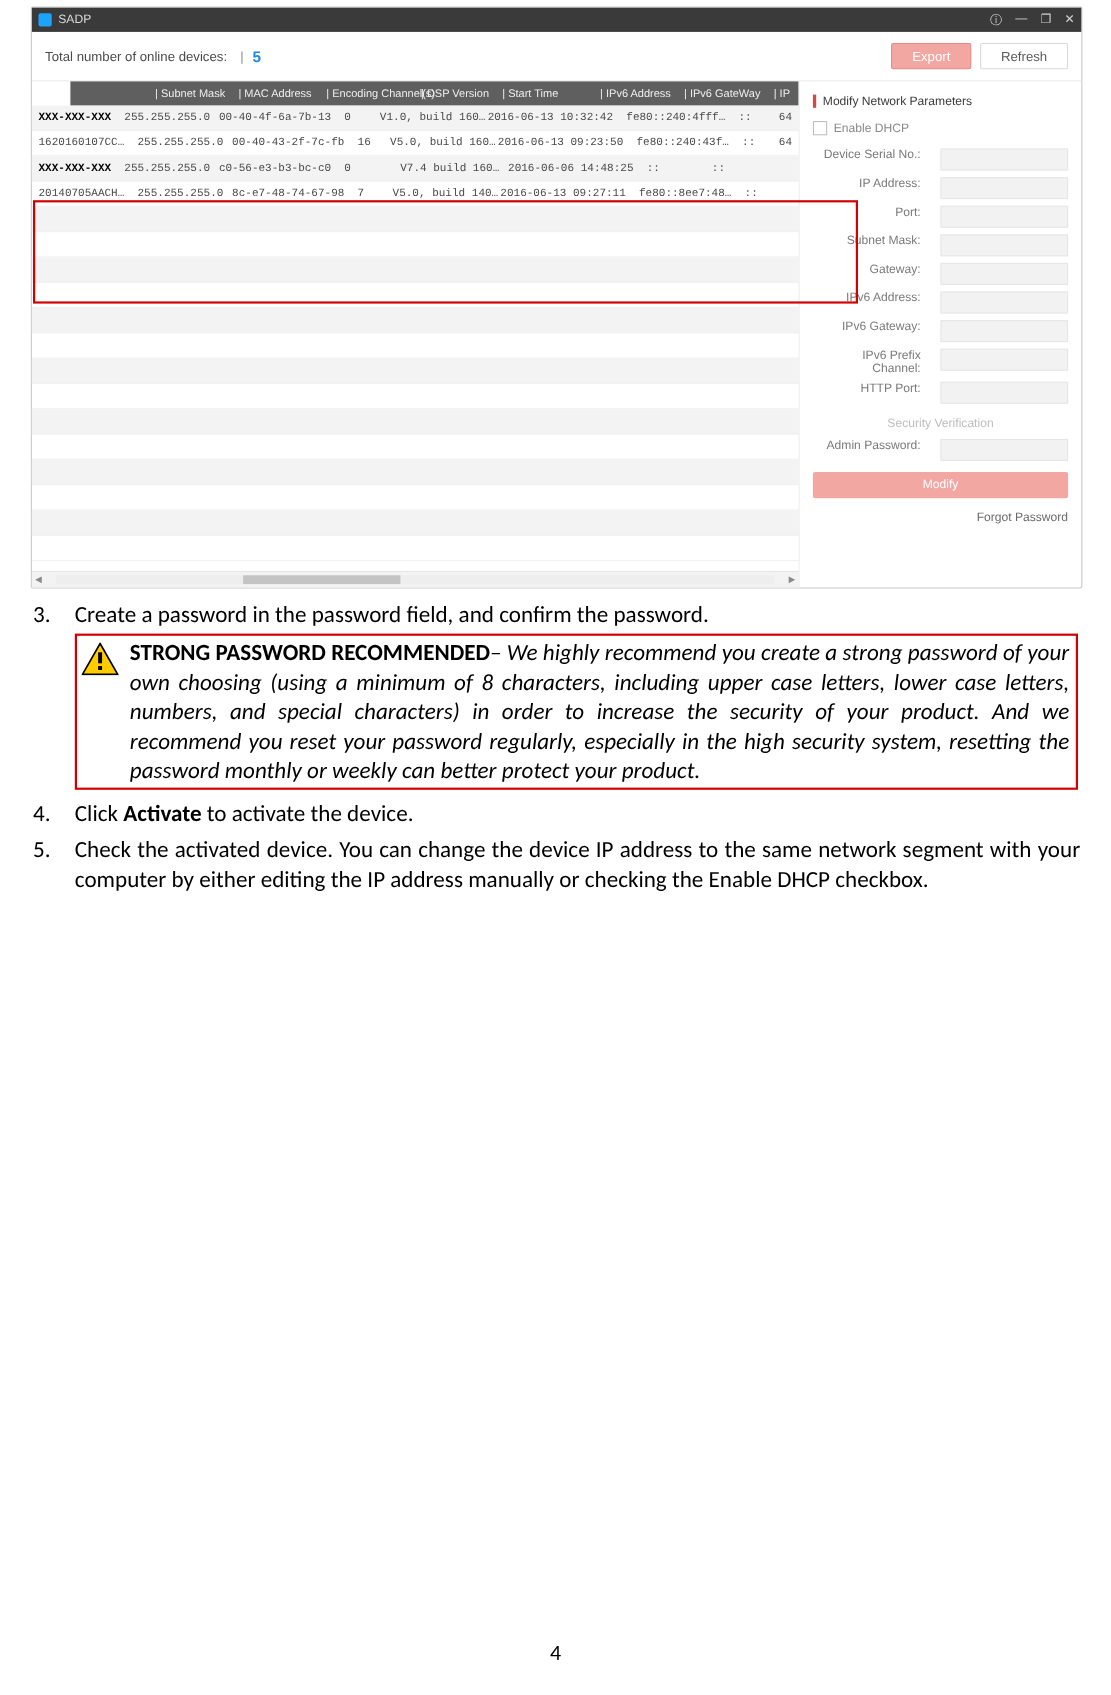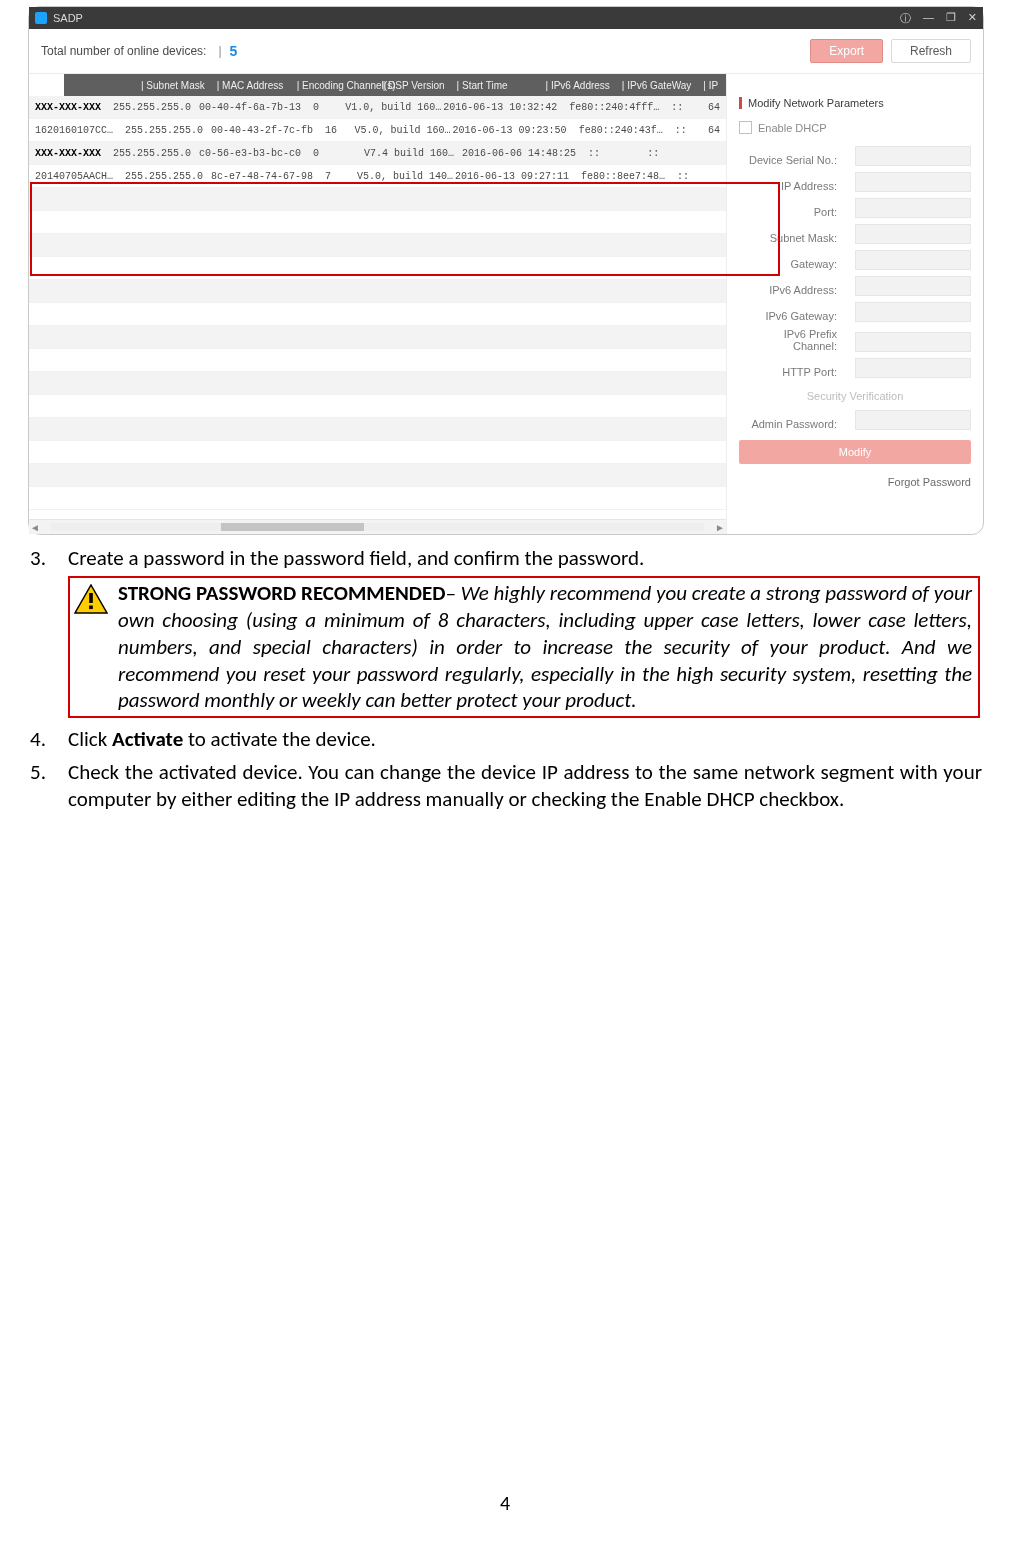--- a/index.html
+++ b/index.html
@@ -46,7 +46,7 @@
   
   .app{
     border:1px solid var(--panel-border);
-    border-radius:12px;
+    border-radius:2px;
     background:#fff;
     width:100%;
     font-family:"Segoe UI",Arial,sans-serif;

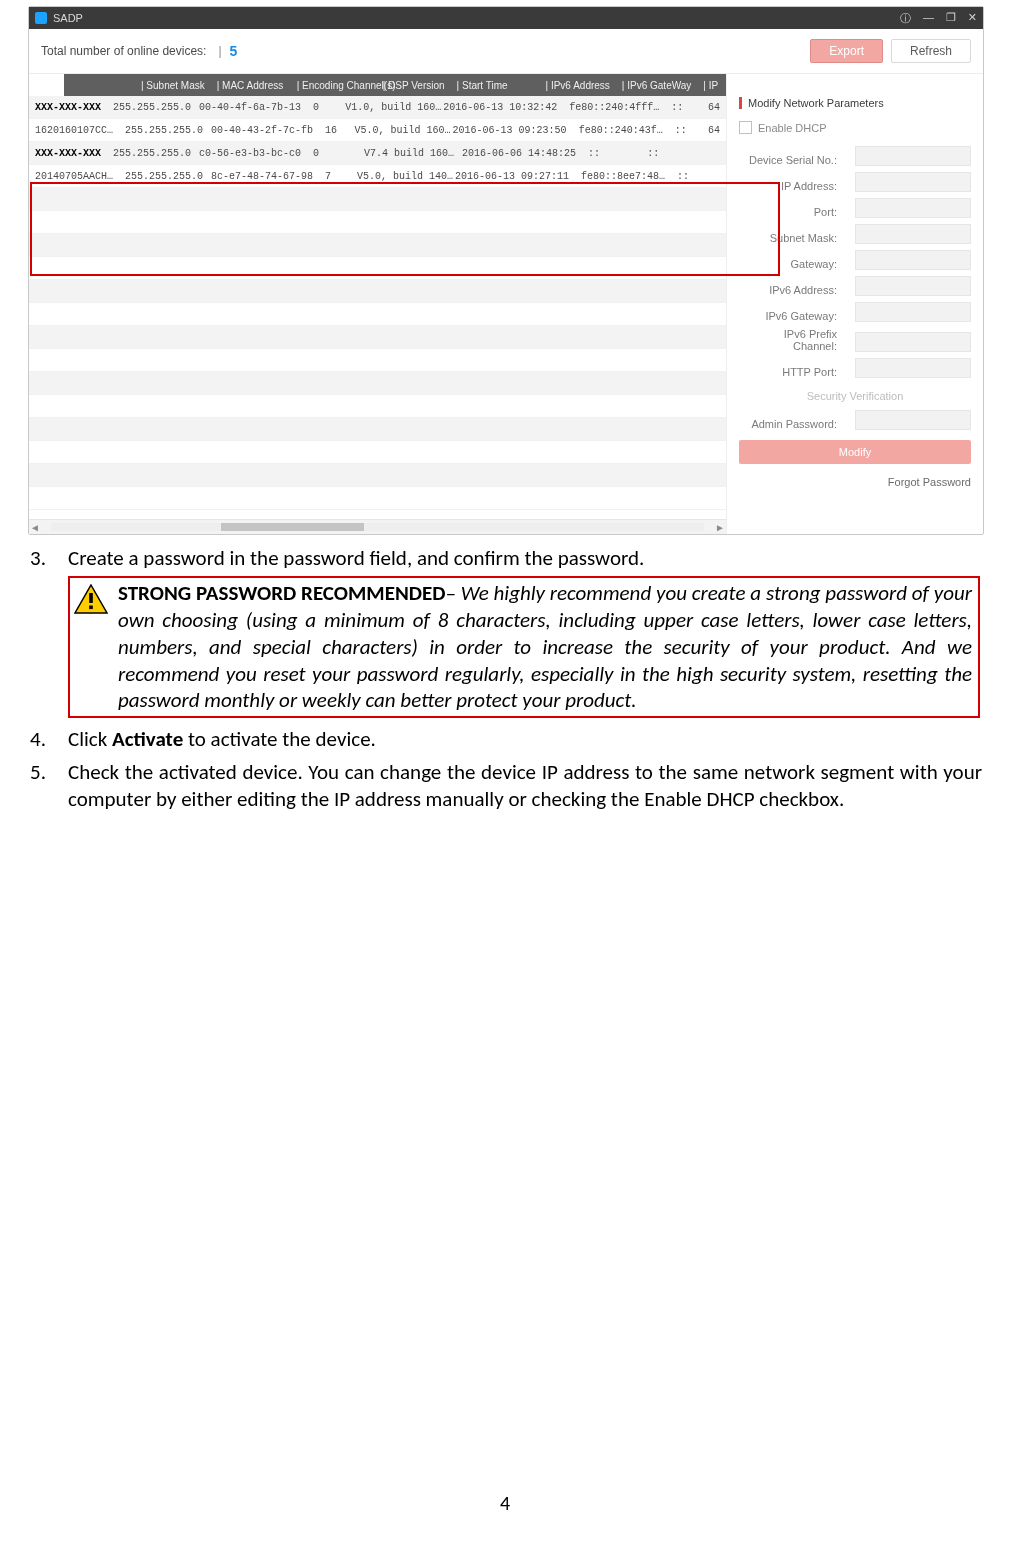--- a/index.html
+++ b/index.html
@@ -135,7 +135,7 @@
     padding:8px 12px 12px 12px;font-size:11px;color:#5e5e5e;
     display:flex;flex-direction:column;gap:6px;
   }
-  .right .panel-title{display:flex;align-items:center;gap:6px;color:#3b3b3b;margin:15px 0 6px;}
+  .right .panel-title{display:flex;align-items:center;gap:6px;color:#3b3b3b;margin:4px 0 6px;}
   .right .panel-title .bar{width:3px;height:12px;background:#d34a44;display:inline-block;}
   .chk{display:flex;align-items:center;gap:6px;color:#8a8a8a;margin-bottom:6px;}
   .chk .box{width:11px;height:11px;border:1px solid #c0c0c0;}

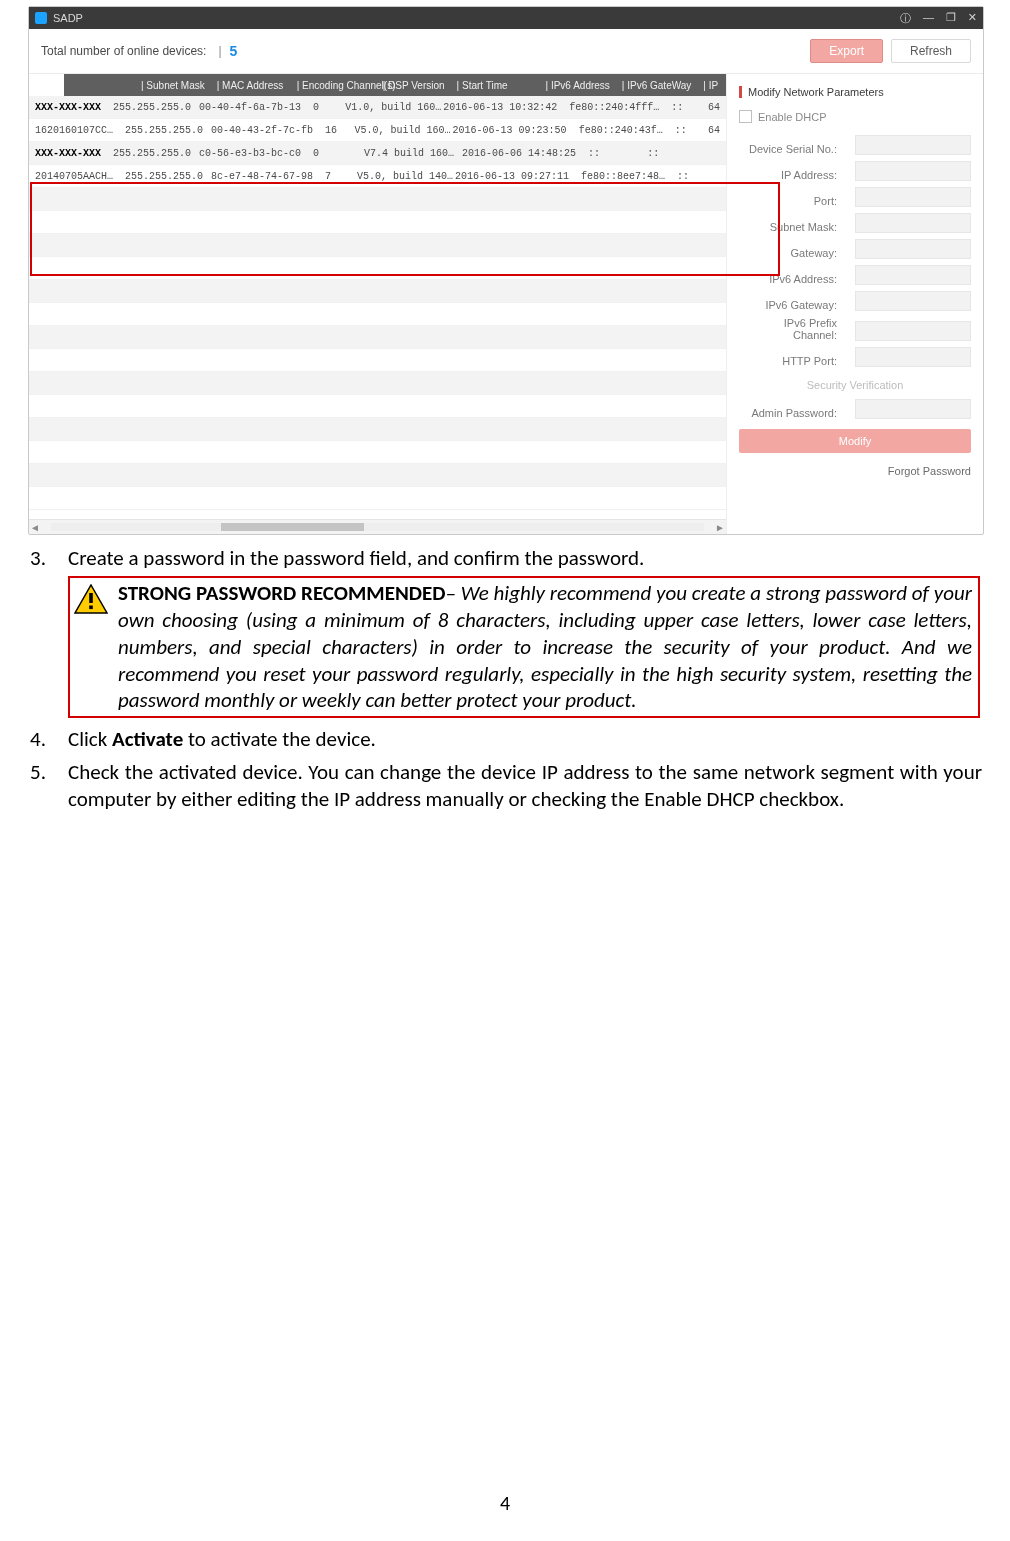--- a/index.html
+++ b/index.html
@@ -139,7 +139,7 @@
   .right .panel-title .bar{width:3px;height:12px;background:#d34a44;display:inline-block;}
   .chk{display:flex;align-items:center;gap:6px;color:#8a8a8a;margin-bottom:6px;}
   .chk .box{width:11px;height:11px;border:1px solid #c0c0c0;}
-  .field{display:flex;align-items:flex-end;gap:18px;}
+  .field{display:flex;align-items:flex-start;gap:18px;}
   .field label{width:98px;text-align:right;color:#7a7a7a;}
   .field .inp{flex:1;height:18px;background:#f2f2f2;border:1px solid #e6e6e6;}
   .right .sv{color:#bdbdbd;text-align:center;margin:6px 0 2px;}

